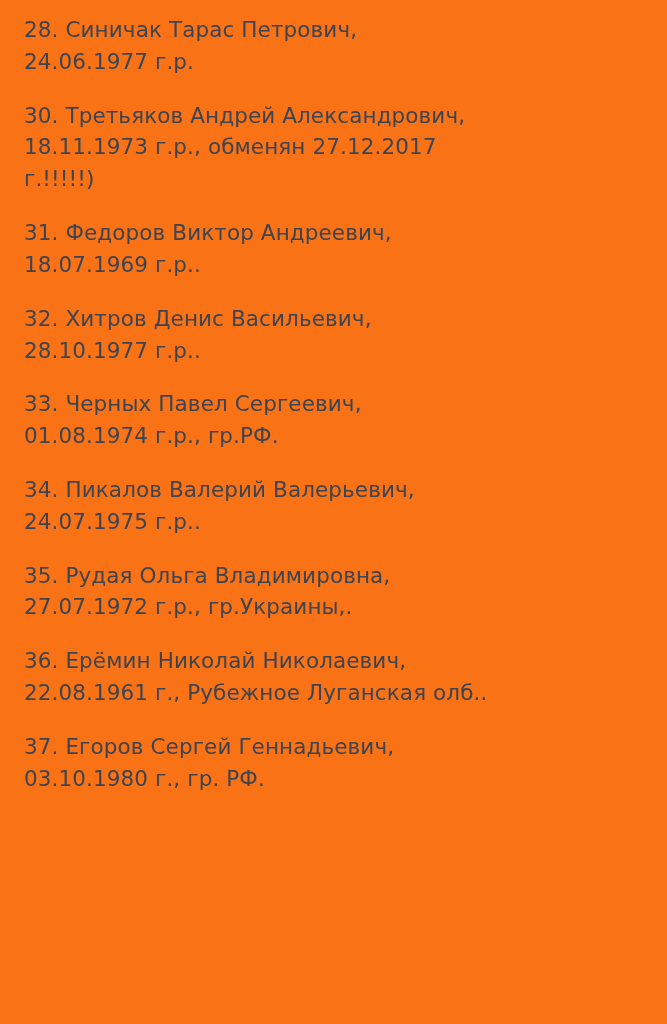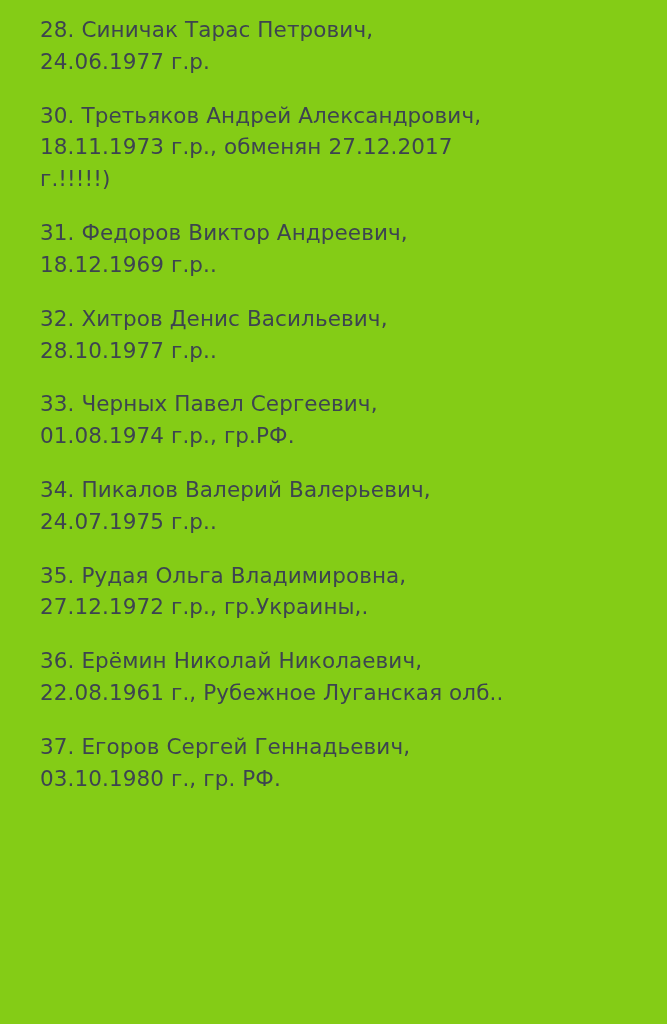--- a/index.html
+++ b/index.html
@@ -17,8 +17,8 @@
     width: 667px;
     height: 1024px;
     box-sizing: border-box;
-    padding: 14px 30px 10px 40px;
-    background: #84cc16;
+    padding: 14px 30px 10px 24px;
+    background: #f97316;
     overflow: hidden;
   }
   .entry {

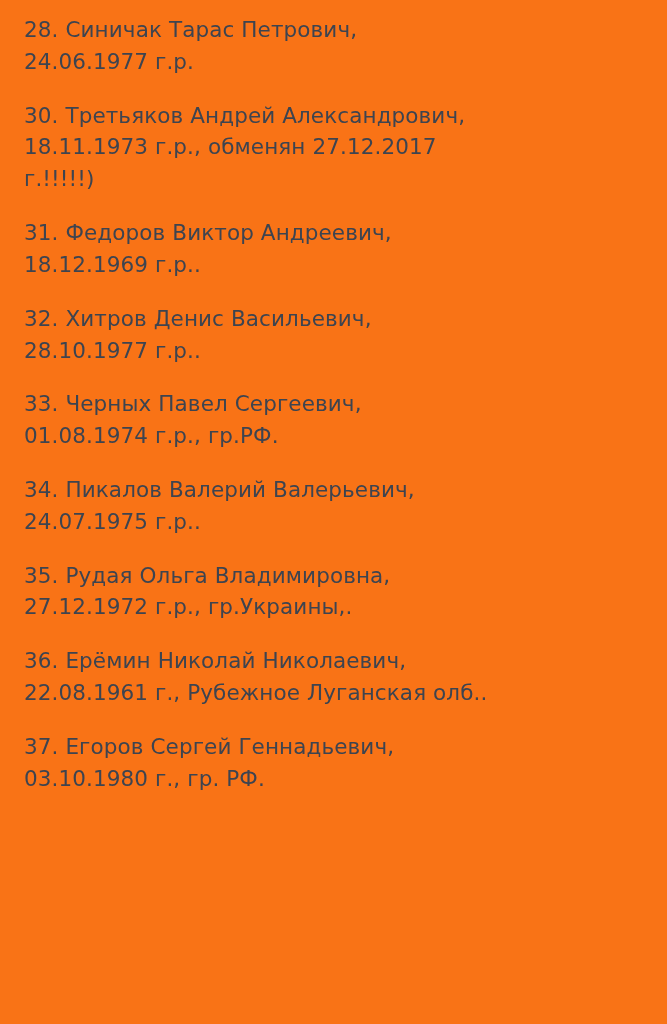--- a/index.html
+++ b/index.html
@@ -45,7 +45,7 @@
 18.11.1973 г.р., обменян 27.12.2017
 г.!!!!!)</p>
   <p class="entry">31. Федоров Виктор Андреевич,
-18.12.1969 г.р..</p>
+18.07.1969 г.р..</p>
   <p class="entry">32. Хитров Денис Васильевич,
 28.10.1977 г.р..</p>
   <p class="entry">33. Черных Павел Сергеевич,

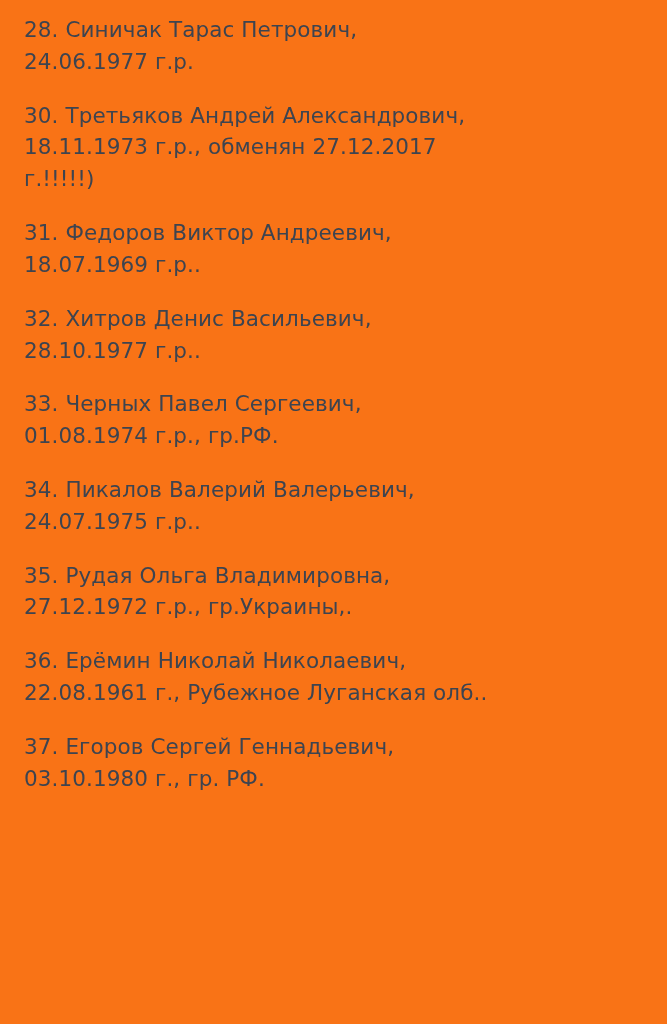--- a/index.html
+++ b/index.html
@@ -53,7 +53,7 @@
   <p class="entry">34. Пикалов Валерий Валерьевич,
 24.07.1975 г.р..</p>
   <p class="entry">35. Рудая Ольга Владимировна,
-27.12.1972 г.р., гр.Украины,.</p>
+27.07.1972 г.р., гр.Украины,.</p>
   <p class="entry">36. Ерёмин Николай Николаевич,
 22.08.1961 г., Рубежное Луганская олб..</p>
   <p class="entry">37. Егоров Сергей Геннадьевич,

